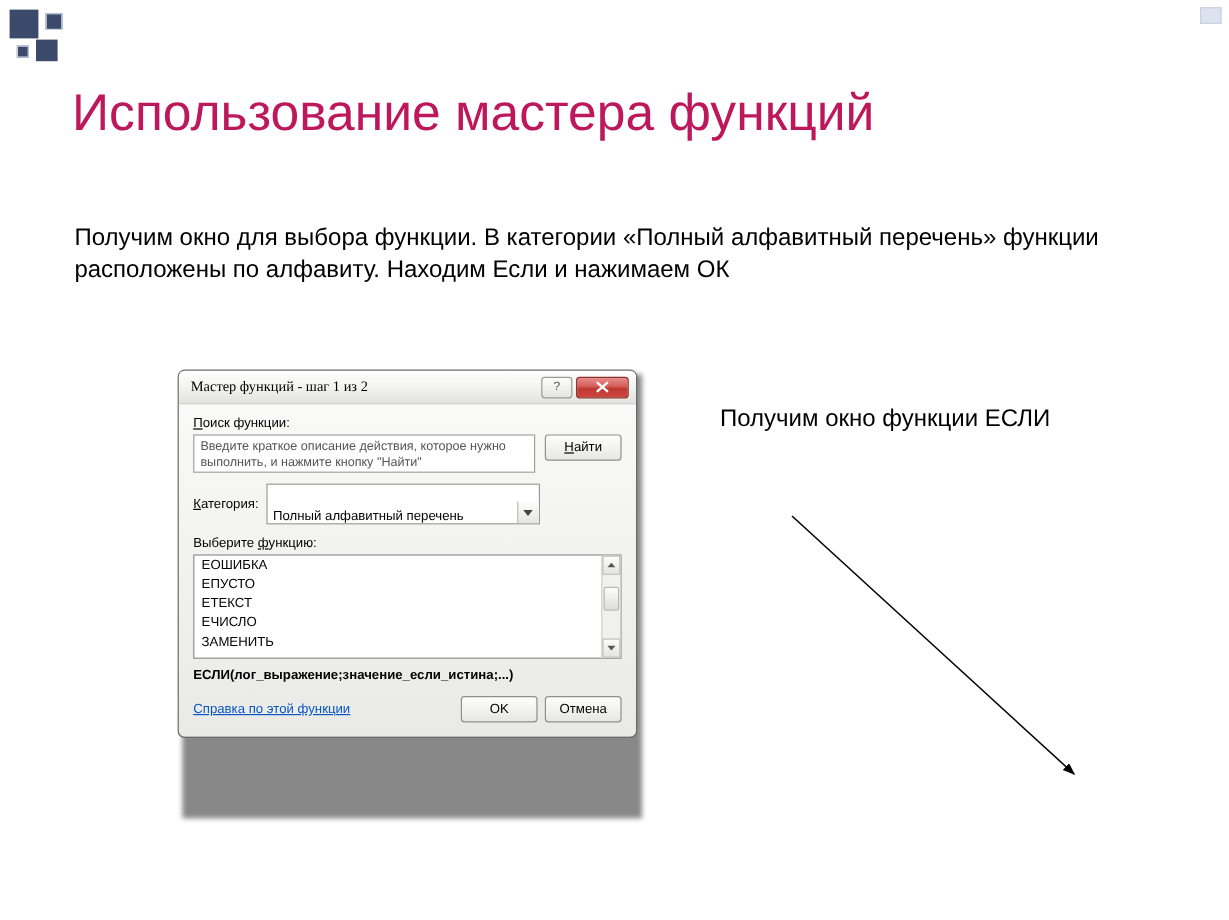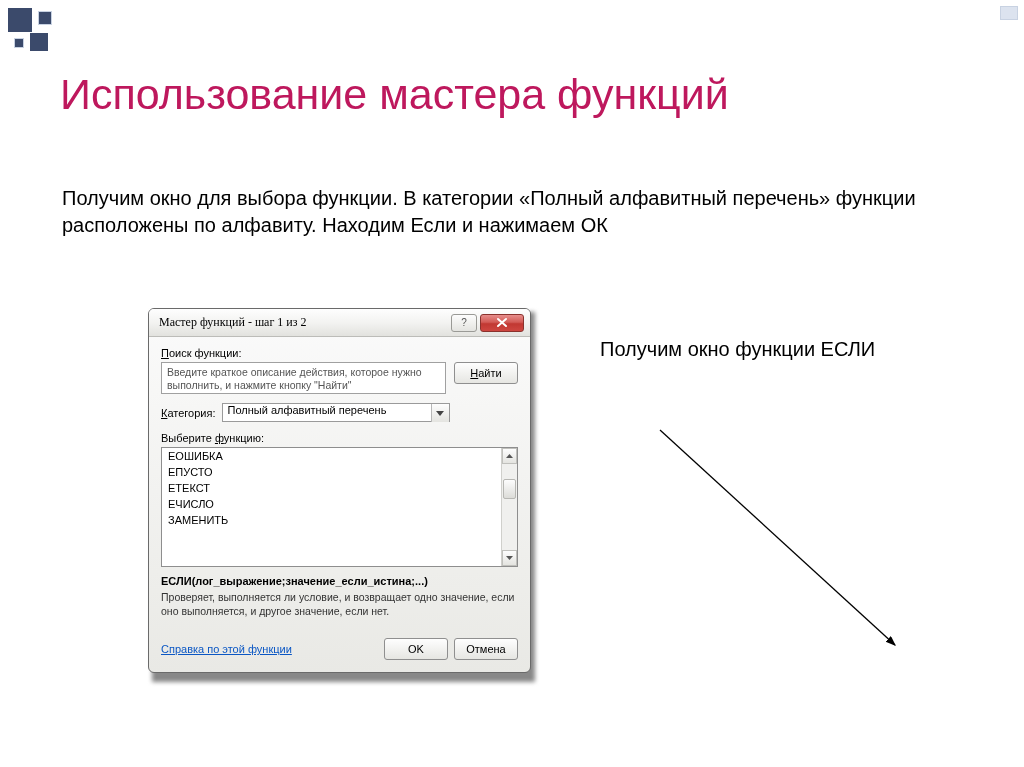--- a/index.html
+++ b/index.html
@@ -146,8 +146,8 @@
       display: flex;
       border: 1px solid #9a9a9a;
       background: #fff;
-      height: 19px;
-      align-items: flex-start;
+      height: 34px;
+      align-items: flex-end;
       max-width: 228px;
     }
     .combo-text { flex: 1; padding: 0 5px; font-size: 11px; }

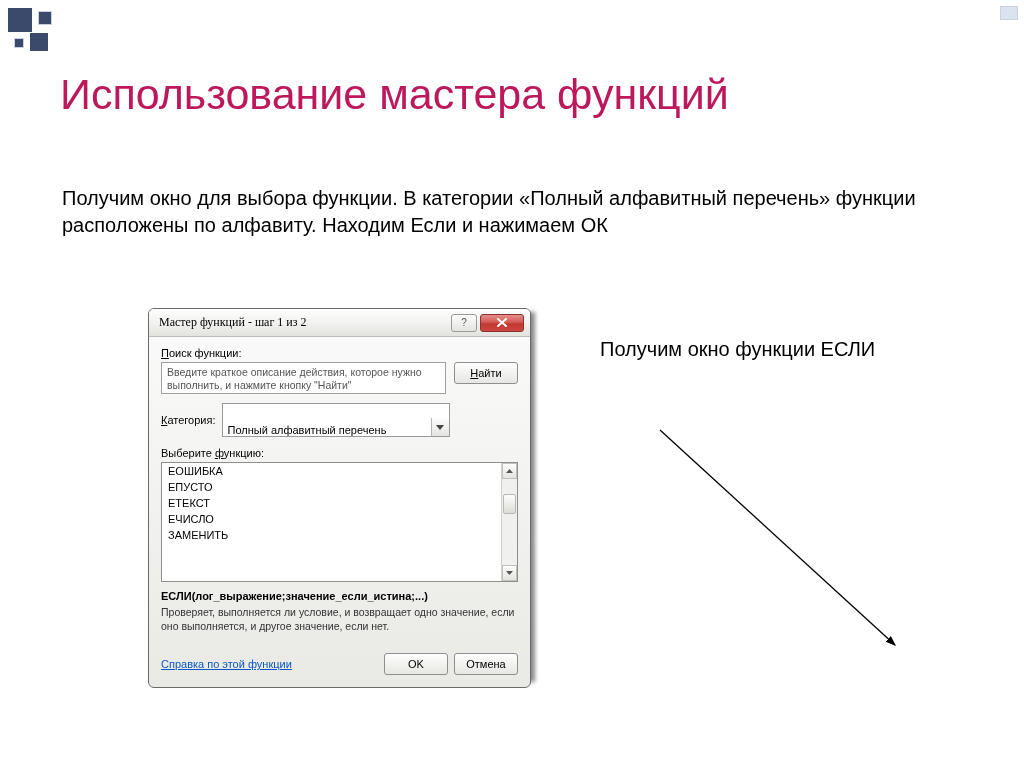--- a/index.html
+++ b/index.html
@@ -161,7 +161,7 @@
     .listbox {
       border: 1px solid #8e8e8e;
       background: #fff;
-      height: 120px;
+      height: 87px;
       position: relative;
       display: flex;
     }

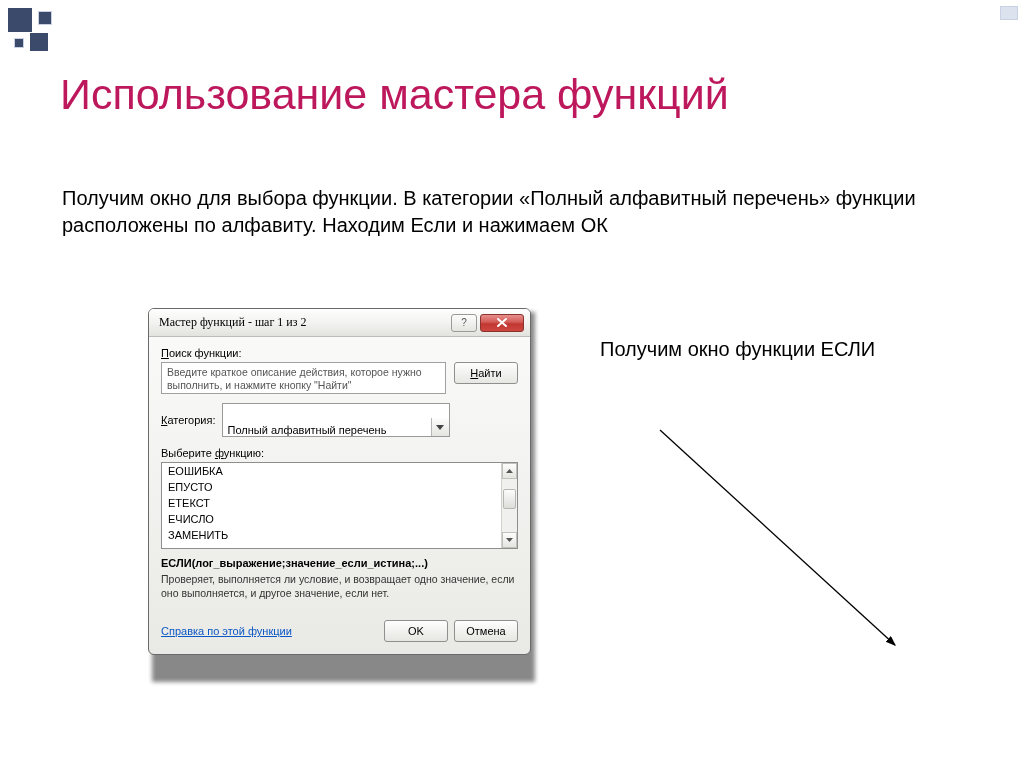--- a/index.html
+++ b/index.html
@@ -307,7 +307,6 @@
     </div>
 
     <div class="syntax">ЕСЛИ(лог_выражение;значение_если_истина;...)</div>
-    <div class="desc">Проверяет, выполняется ли условие, и возвращает одно значение, если оно выполняется, и другое значение, если нет.</div>
 
     <div class="bottom-row">
       <a class="help-link">Справка по этой функции</a>

